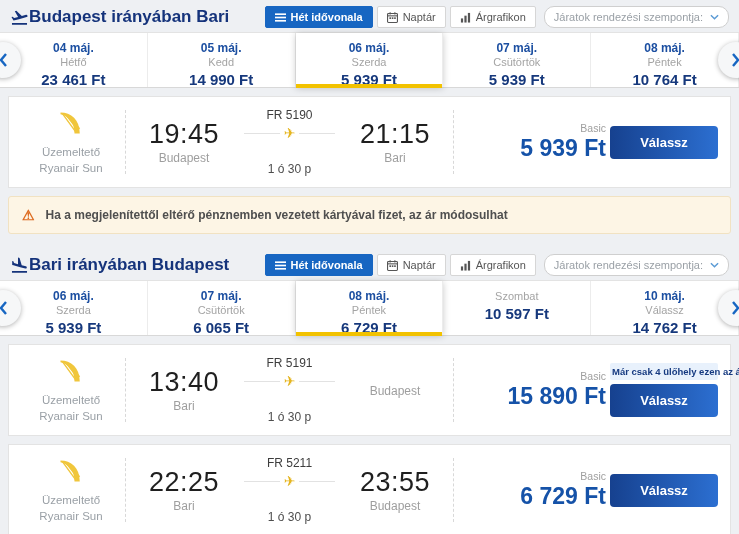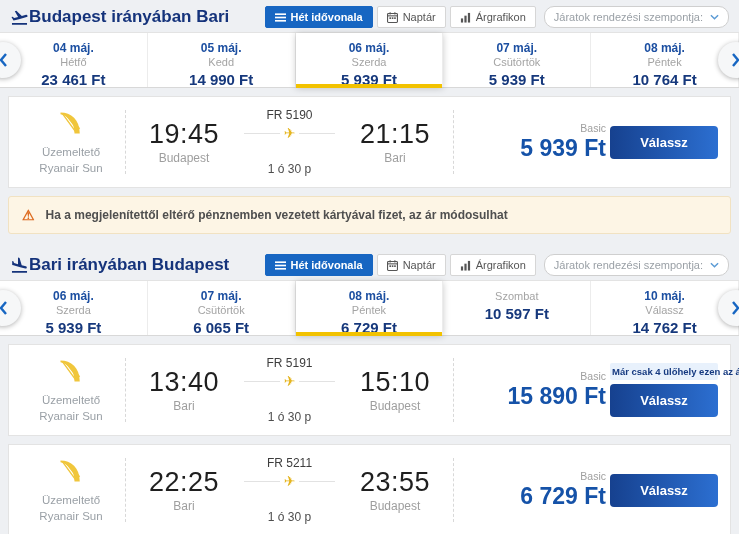--- a/index.html
+++ b/index.html
@@ -340,7 +340,6 @@
       <div class="dur">1 ó 30 p</div>
     </div>
     <div class="time-col">
-      <div class="t">15:10</div>
       <div class="c">Budapest</div>
     </div>
     <div class="vdiv"></div>

